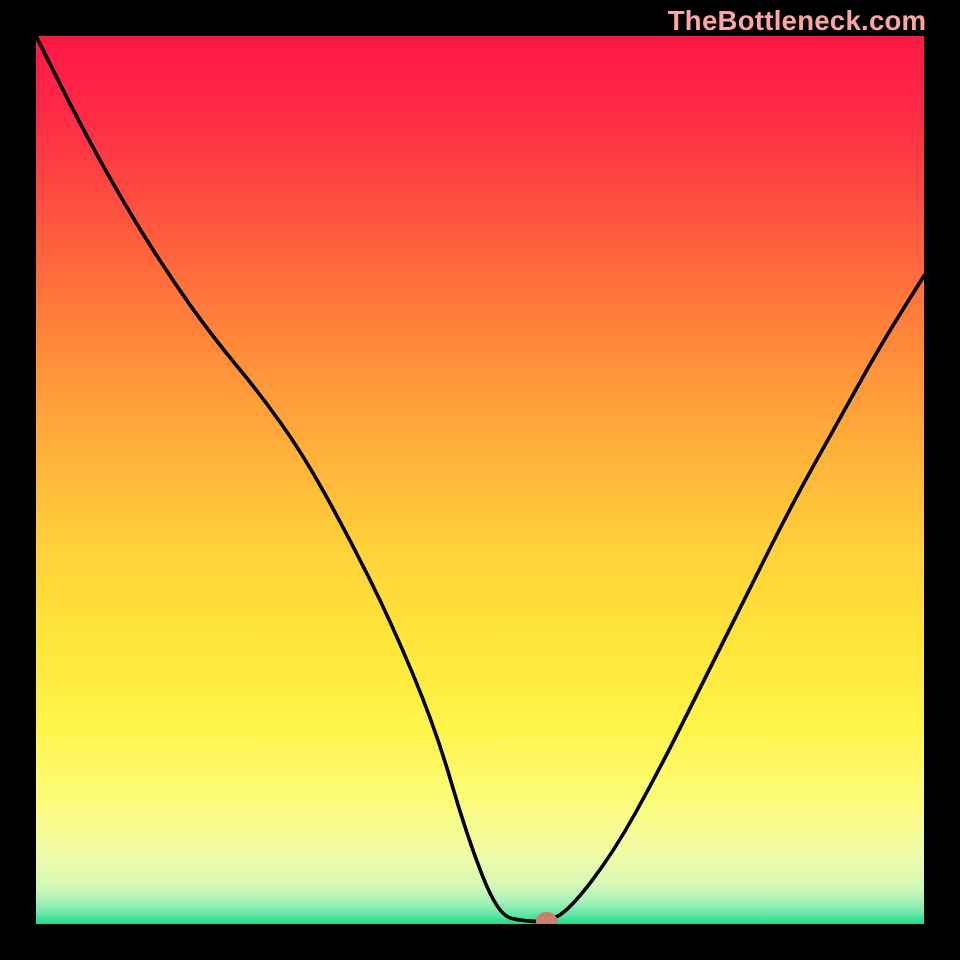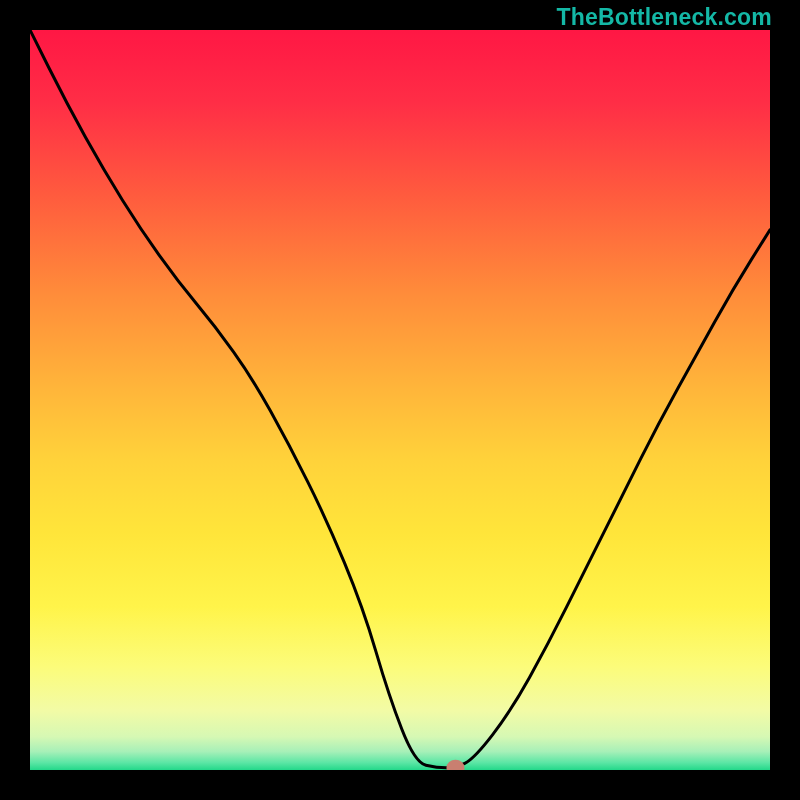--- a/index.html
+++ b/index.html
@@ -33,7 +33,7 @@
     font-family: Arial, Helvetica, sans-serif;
     font-size: 23px;
     font-weight: bold;
-    color: #14b8a6;
+    color: #fca5a5;
     letter-spacing: 0.2px;
   }
   svg {

